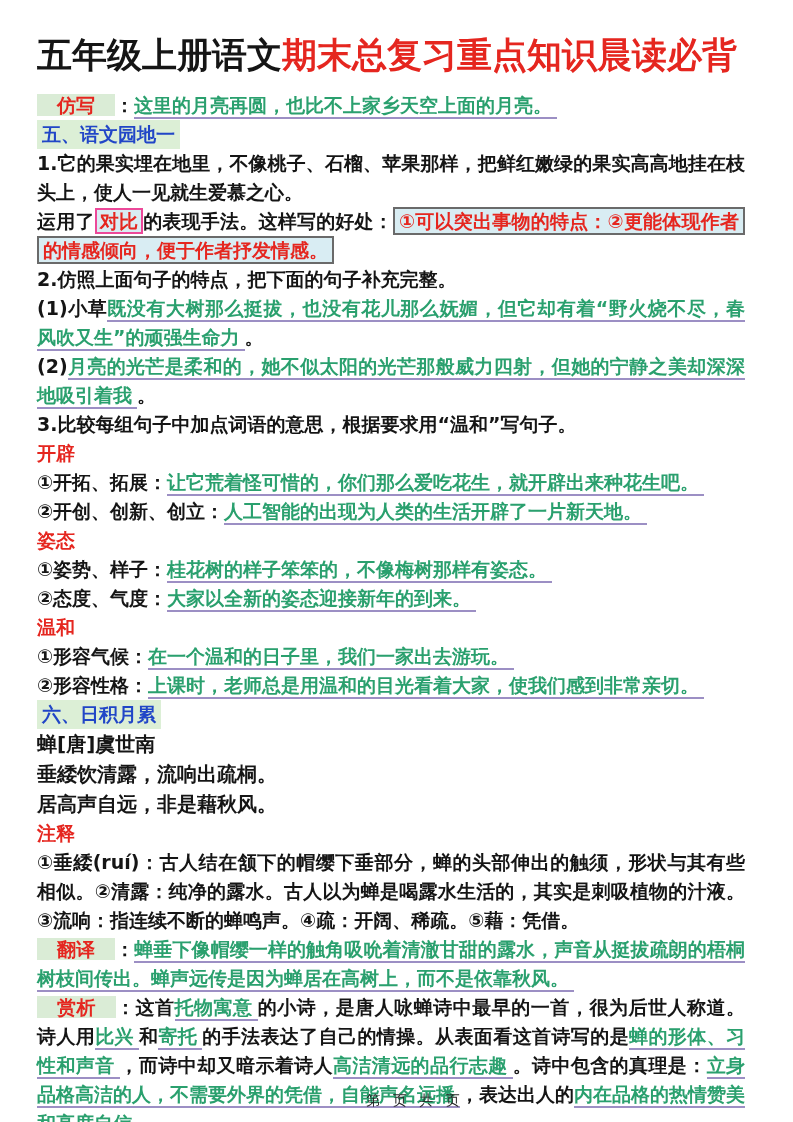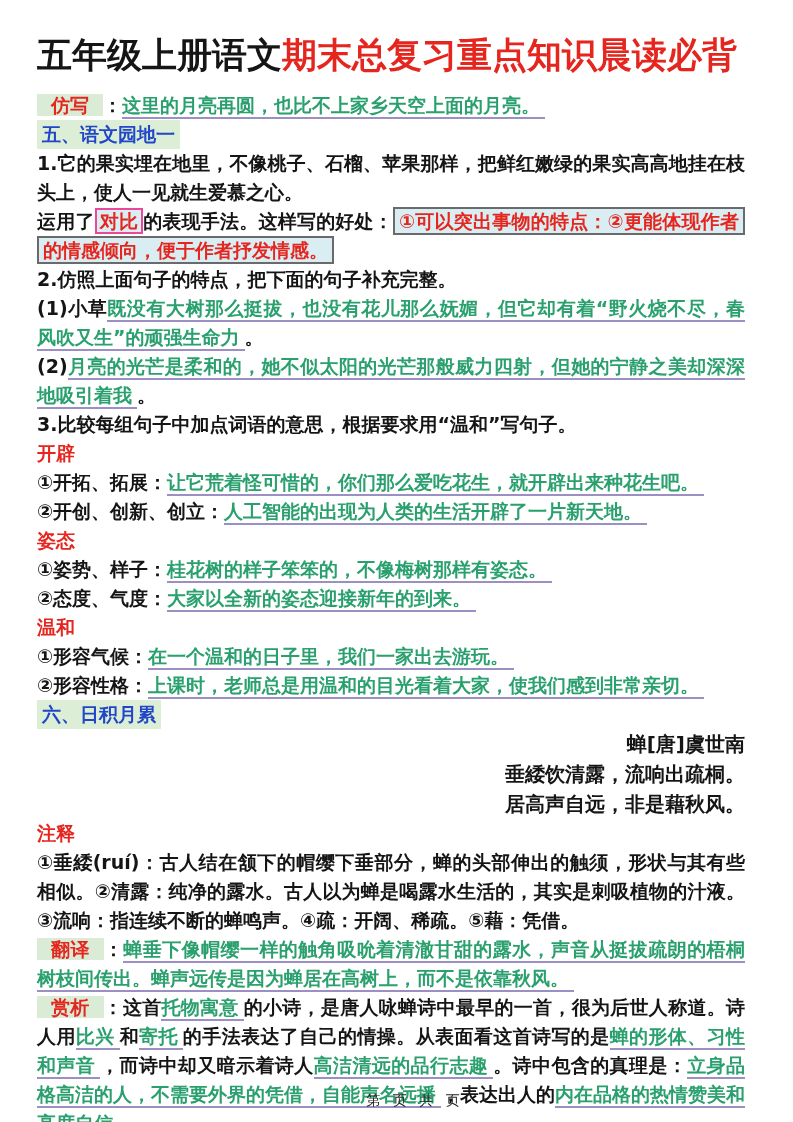--- a/index.html
+++ b/index.html
@@ -24,7 +24,7 @@
     border-bottom:2px solid #9c8fc4;padding-bottom:1px;padding-right:5px;
   }
   .red-label{color:#e5261f;font-weight:700;}
-  .label-hl{background:#daecd6;padding:0 14px;}
+  .label-hl{background:#daecd6;padding:0 20px;}
   .sec-heading{
     display:inline-block;color:#2146c7;font-weight:700;
     background:#dcefd6;padding:0 5px;

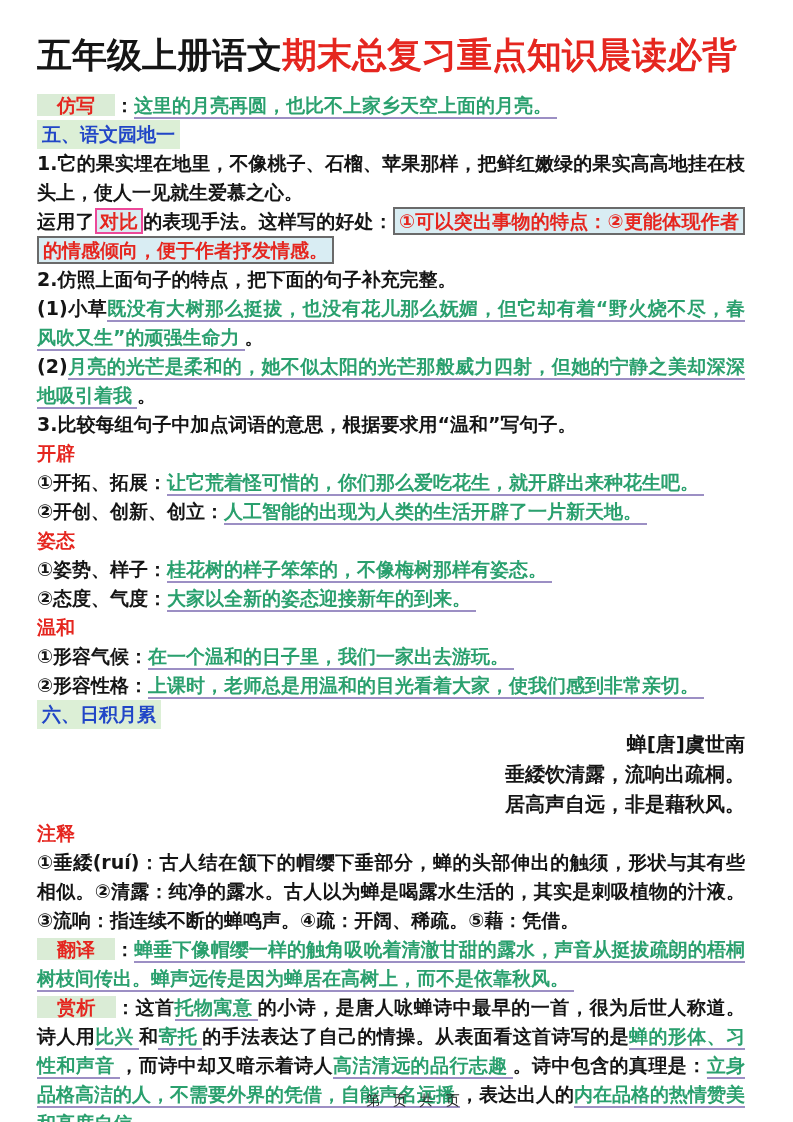--- a/index.html
+++ b/index.html
@@ -18,7 +18,7 @@
   }
   .doc-title .t-red{color:#e5261f;}
   .line{margin:0;font-size:19px;line-height:29px;font-weight:700;text-align:justify;}
-  .poem-line{margin:0;font-size:20px;line-height:30px;font-weight:700;text-align:right;}
+  .poem-line{margin:0;font-size:20px;line-height:30px;font-weight:700;text-align:left;}
   .ans{
     color:#2aa06e;font-weight:700;
     border-bottom:2px solid #9c8fc4;padding-bottom:1px;padding-right:5px;

